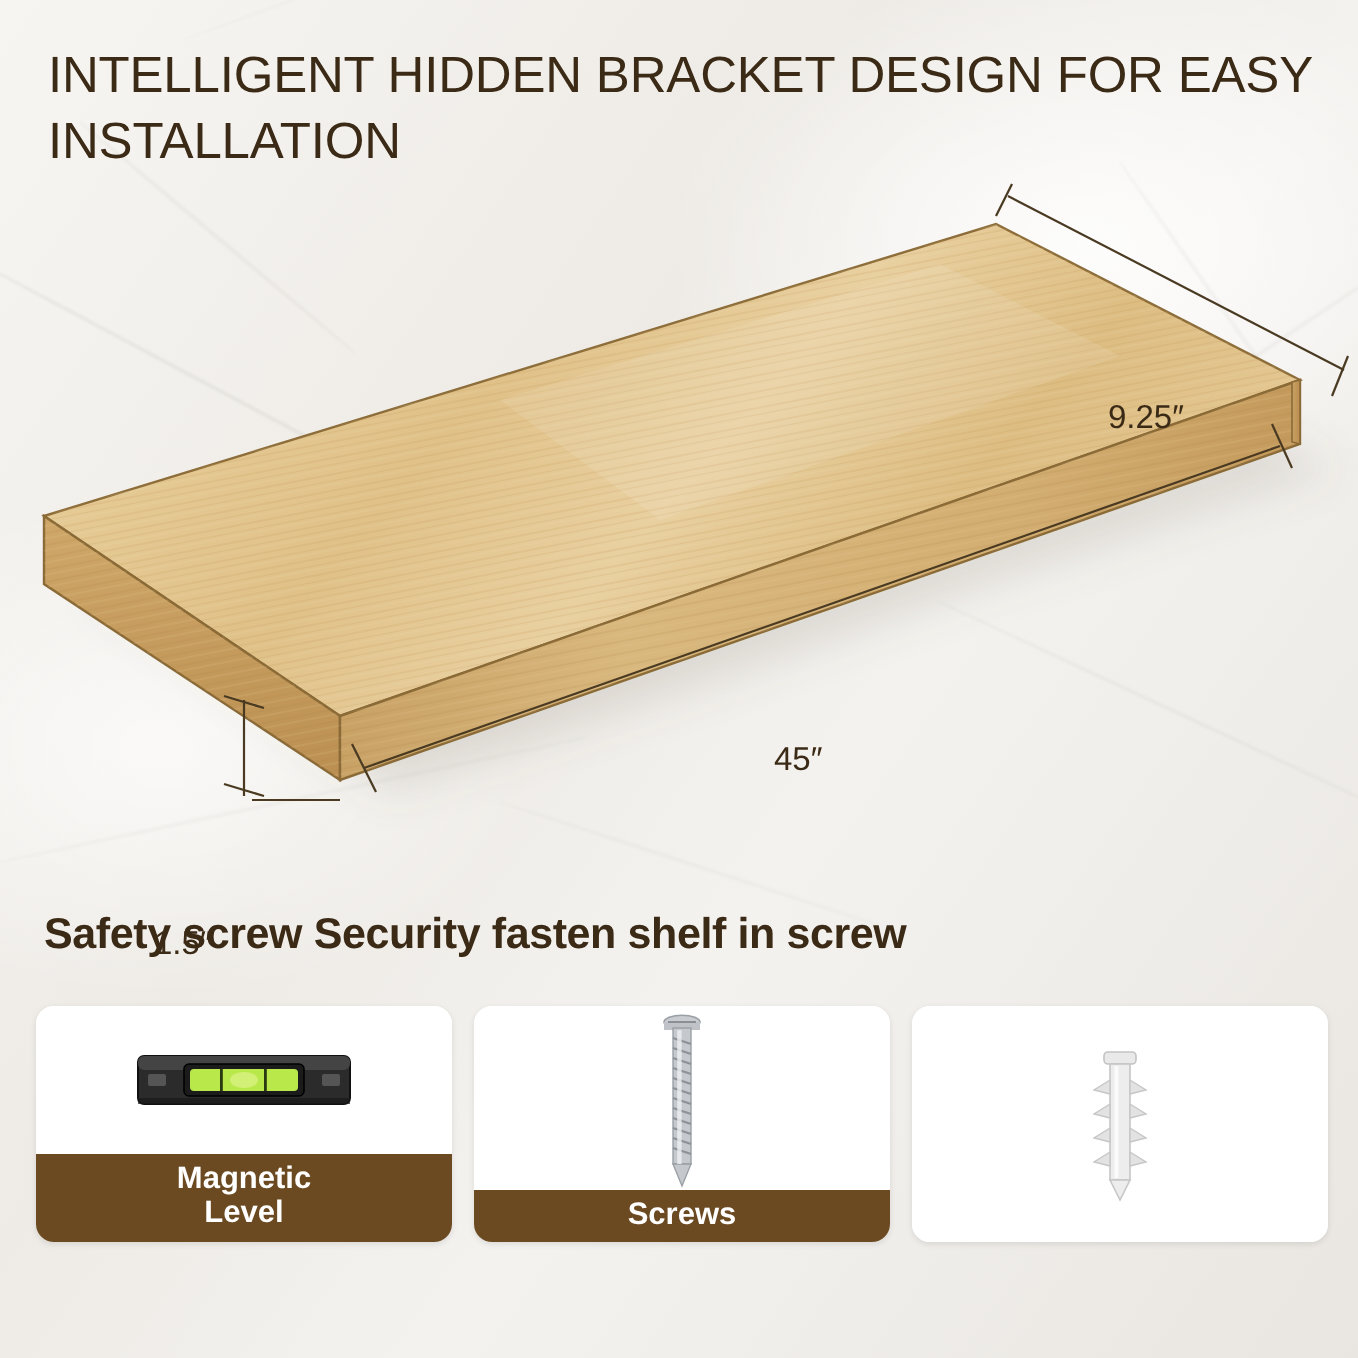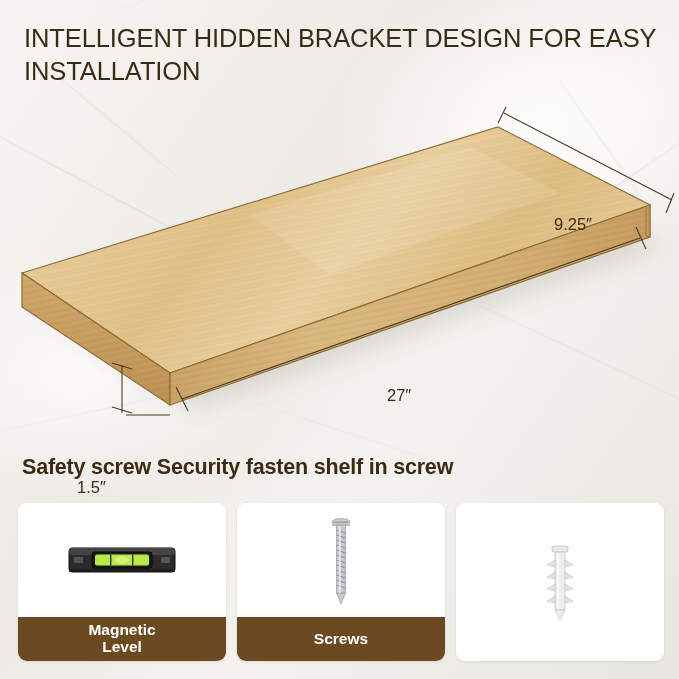--- a/index.html
+++ b/index.html
@@ -58,7 +58,7 @@
   #shelf-area {
     position: absolute;
     left: 0;
-    top: 95px;
+    top: 80px;
     width: 646px;
     height: 335px;
   }

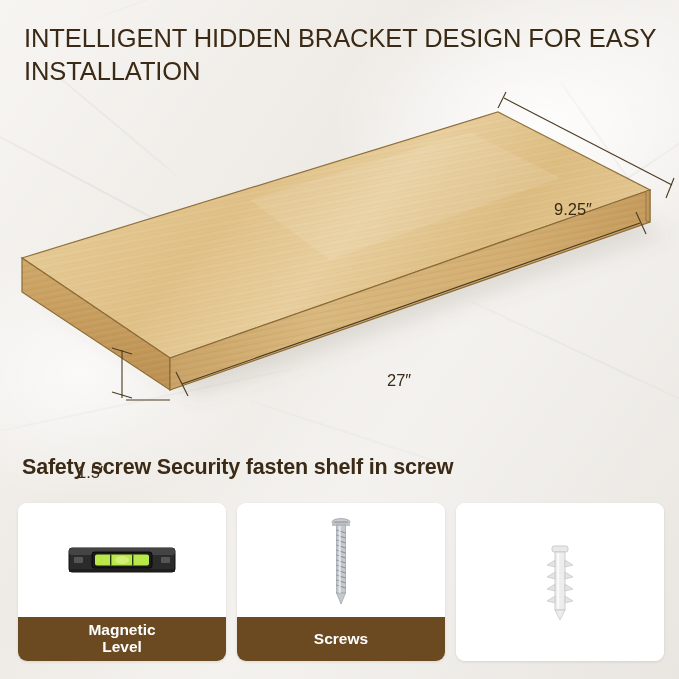--- a/index.html
+++ b/index.html
@@ -223,7 +223,7 @@
     </svg>
 
     <span class="dim-label" id="dim-depth">9.25″</span>
-    <span class="dim-label" id="dim-length">27″</span>
+    <span class="dim-label" id="dim-length">45″</span>
     <span class="dim-label" id="dim-thickness">1.5″</span>
   </div>
 

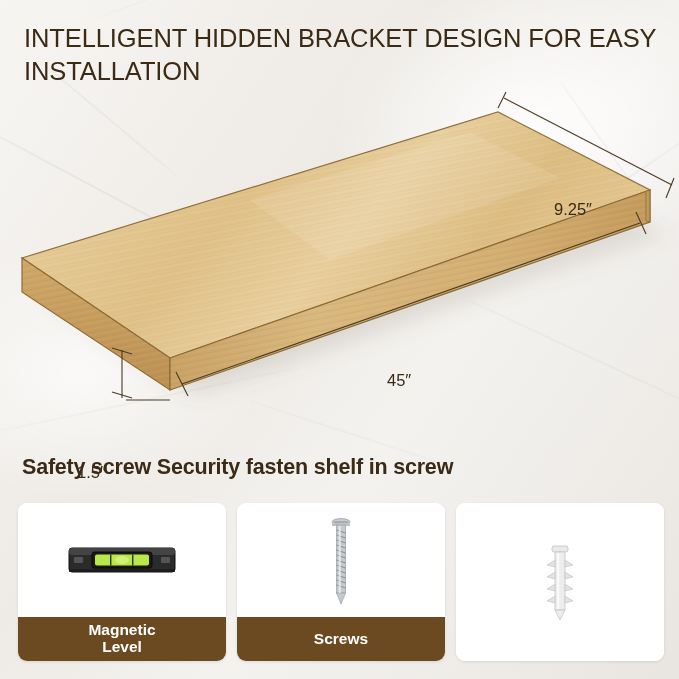--- a/index.html
+++ b/index.html
@@ -92,7 +92,7 @@
     left: 18px;
     top: 503px;
     width: 646px;
-    height: 158px;
+    height: 118px;
     display: flex;
     gap: 11px;
   }

